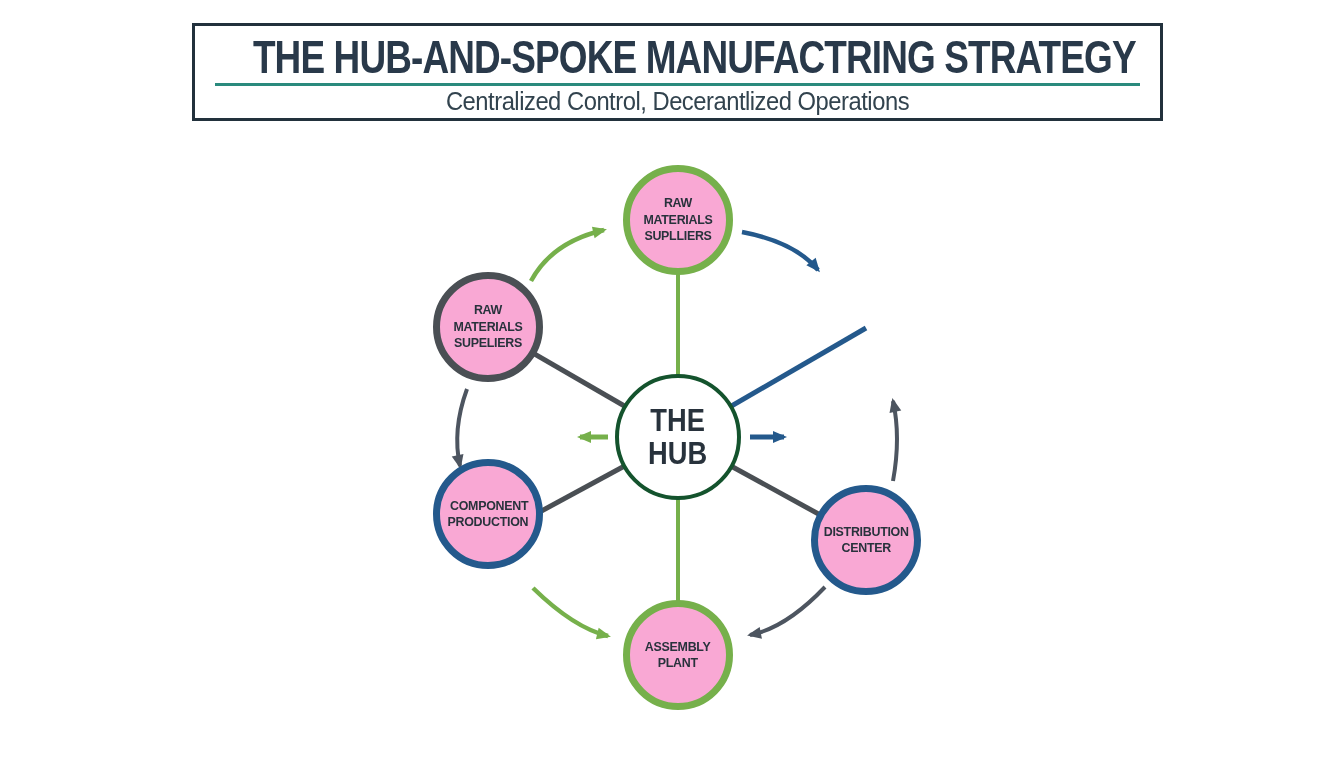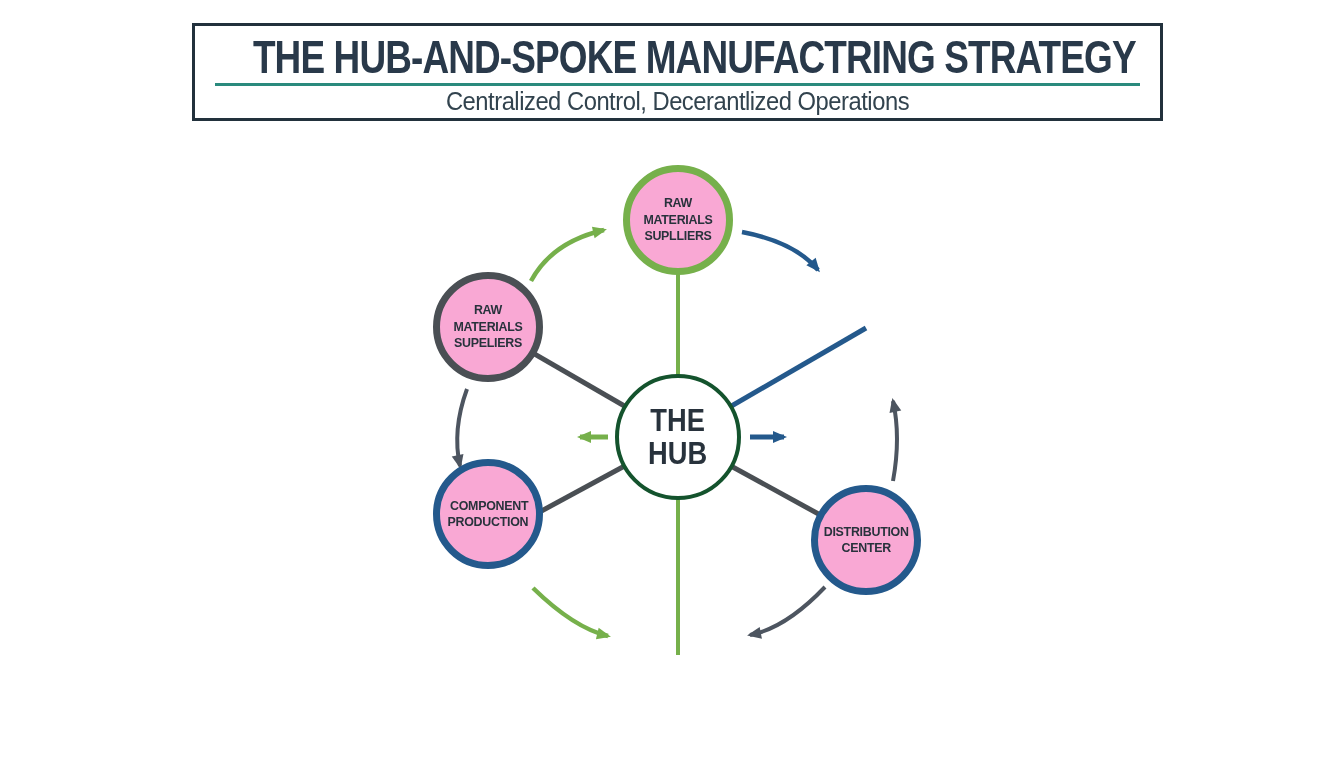--- a/index.html
+++ b/index.html
@@ -141,6 +141,12 @@
     </div>
   </div>
 
+  <div class="node node-bottom green">
+    <div class="node-label">
+      <span>ASSEMBLY</span>
+      <span>PLANT</span>
+    </div>
+  </div>
 
 </div>
 

